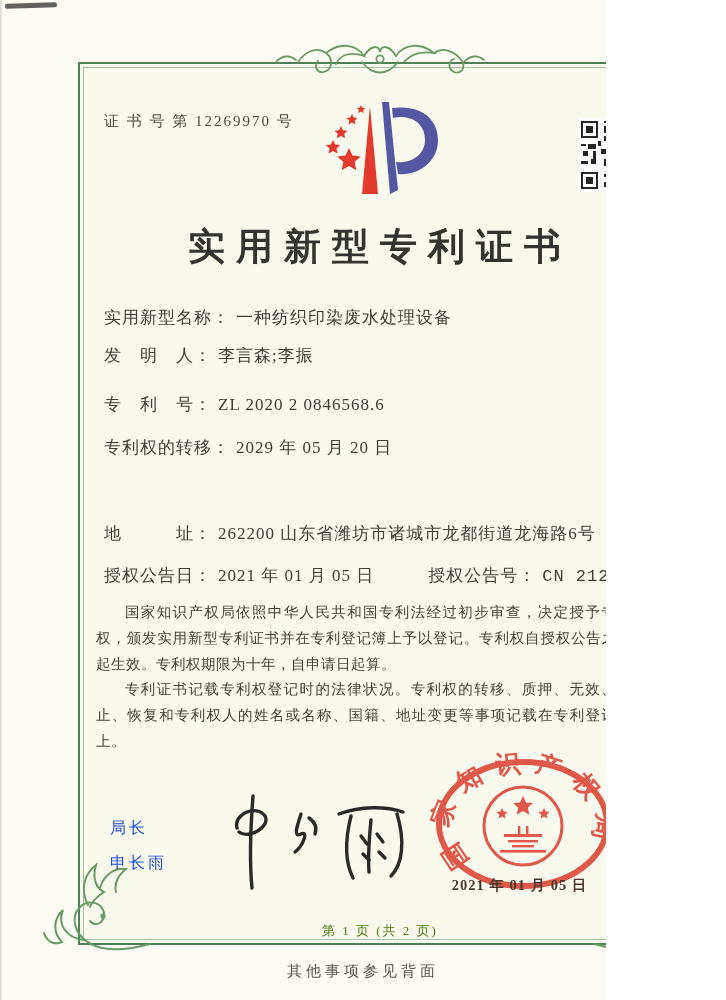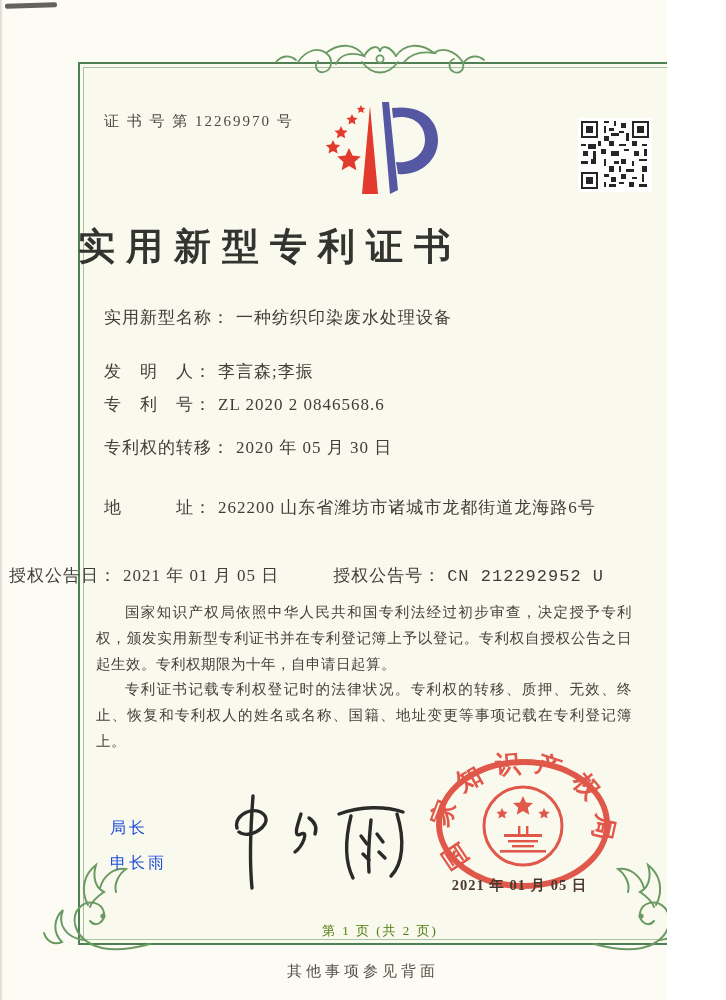--- a/index.html
+++ b/index.html
@@ -9,7 +9,7 @@
     background:#ffffff;
   }
   .page {
-    position:relative; width:667px; height:1000px;
+    position:relative; width:606px; height:1000px;
     background:#fcfbf4; overflow:hidden;
   }
   .scan-artifact { position:absolute; left:5px; top:3px; width:52px; height:5px;

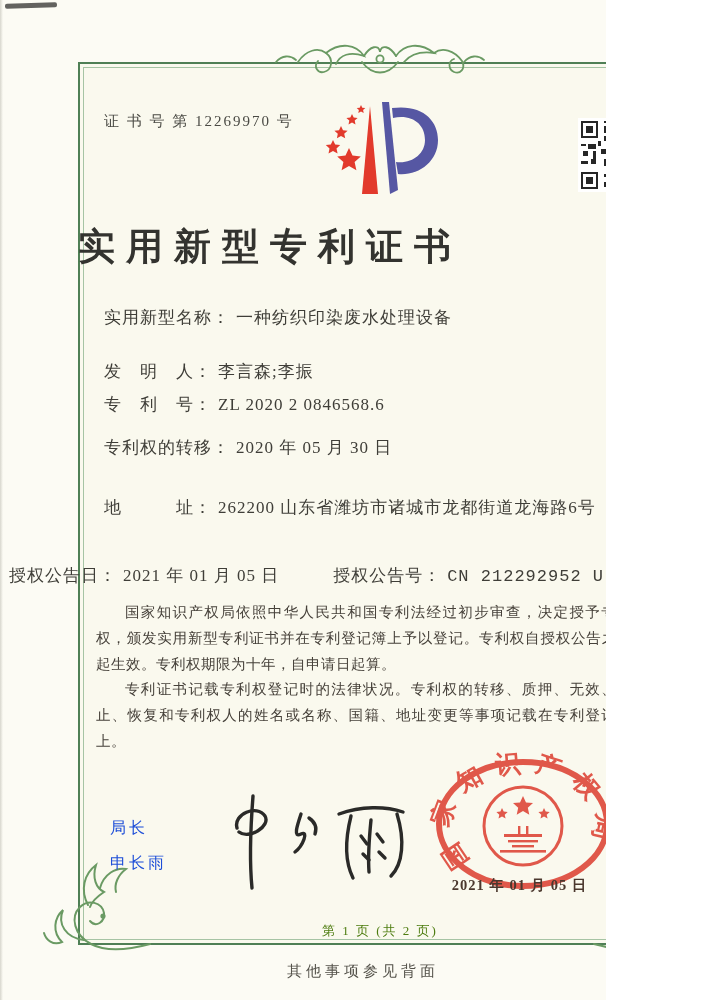--- a/index.html
+++ b/index.html
@@ -37,7 +37,7 @@
 
   .title {
     position:absolute; left:78px; top:222px; width:604px;
-    font-size:37px; font-weight:bold;
+    text-align:center; font-size:37px; font-weight:bold;
     letter-spacing:11px; color:#33332f;
   }
 

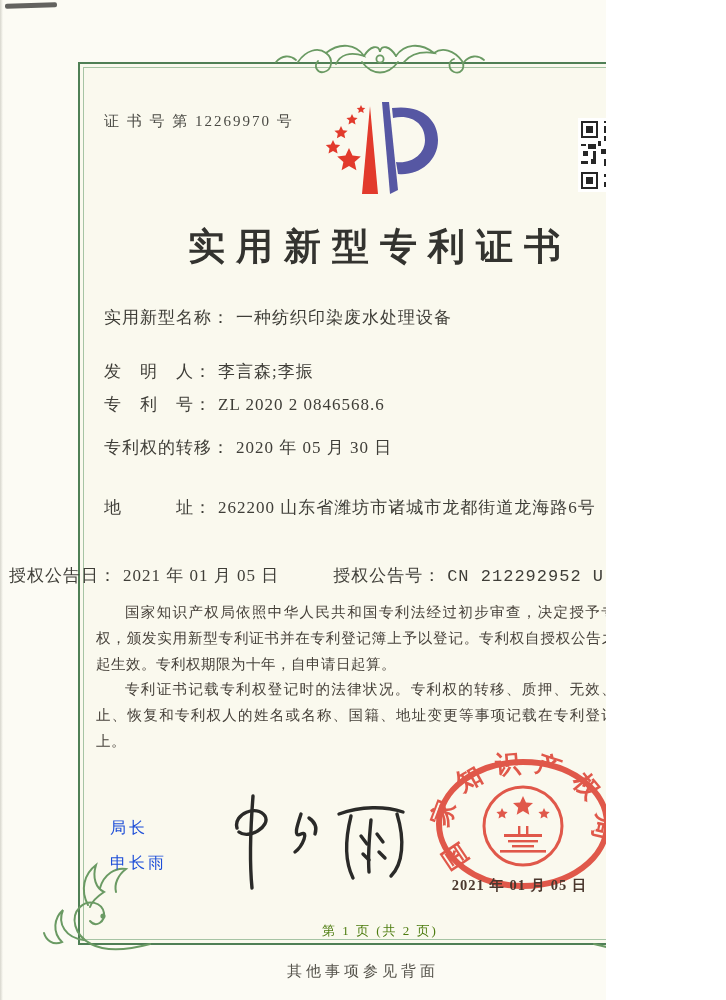--- a/index.html
+++ b/index.html
@@ -197,7 +197,7 @@
   <div class="field-row" style="top:306px">
     <span class="field-label">实用新型名称：</span><span class="field-value">一种纺织印染废水处理设备</span>
   </div>
-  <div class="field-row" style="top:360px">
+  <div class="field-row" style="top:344px">
     <span class="field-label">发　明　人：</span><span class="field-value">李言森;李振</span>
   </div>
   <div class="field-row" style="top:393px">

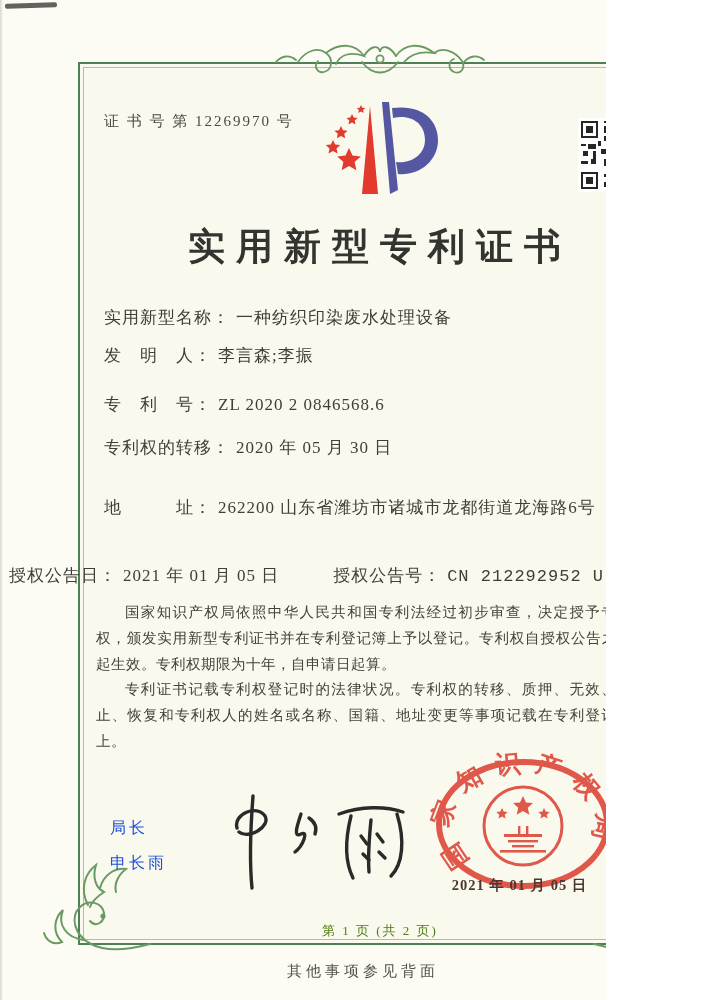--- a/index.html
+++ b/index.html
@@ -204,7 +204,7 @@
     <span class="field-label">专　利　号：</span><span class="field-value">ZL 2020 2 0846568.6</span>
   </div>
   <div class="field-row" style="top:436px">
-    <span class="field-label">专利权的转移：</span><span class="field-value">2020 年 05 月 30 日</span>
+    <span class="field-label">专利权的转移：</span><span class="field-value">2029 年 05 月 20 日</span>
   </div>
   <div class="field-row" style="top:496px">
     <span class="field-label">地　　　址：</span><span class="field-value">262200 山东省潍坊市诸城市龙都街道龙海路6号</span>

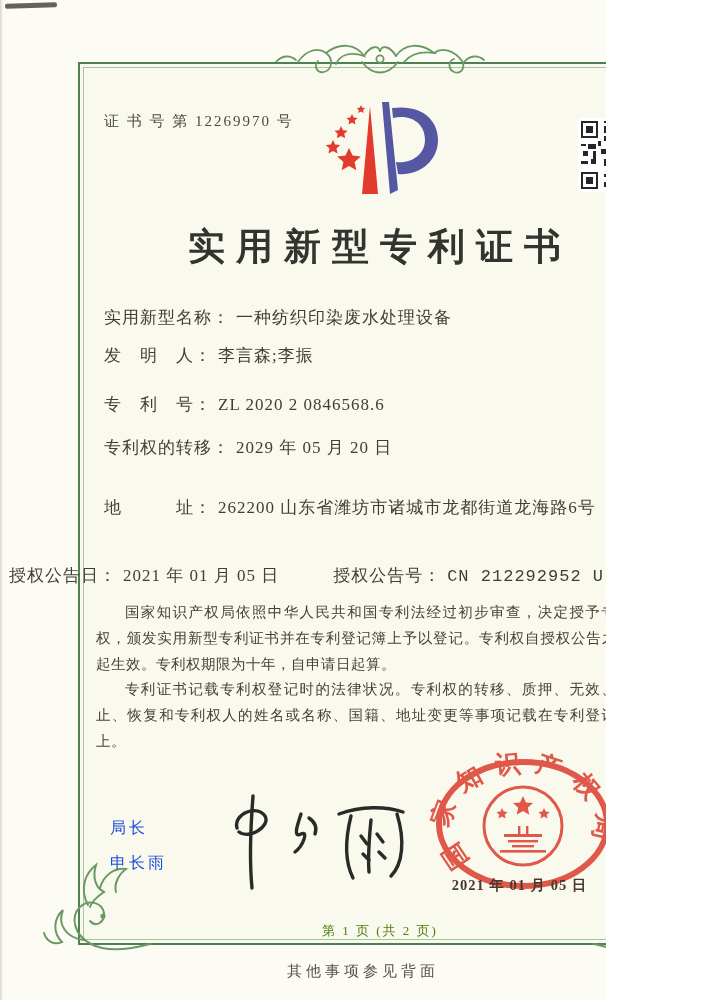--- a/index.html
+++ b/index.html
@@ -206,7 +206,7 @@
   <div class="field-row" style="top:436px">
     <span class="field-label">专利权的转移：</span><span class="field-value">2029 年 05 月 20 日</span>
   </div>
-  <div class="field-row" style="top:496px">
+  <div class="field-row" style="top:522px">
     <span class="field-label">地　　　址：</span><span class="field-value">262200 山东省潍坊市诸城市龙都街道龙海路6号</span>
   </div>
   <div class="field-row grant-row" style="top:564px">

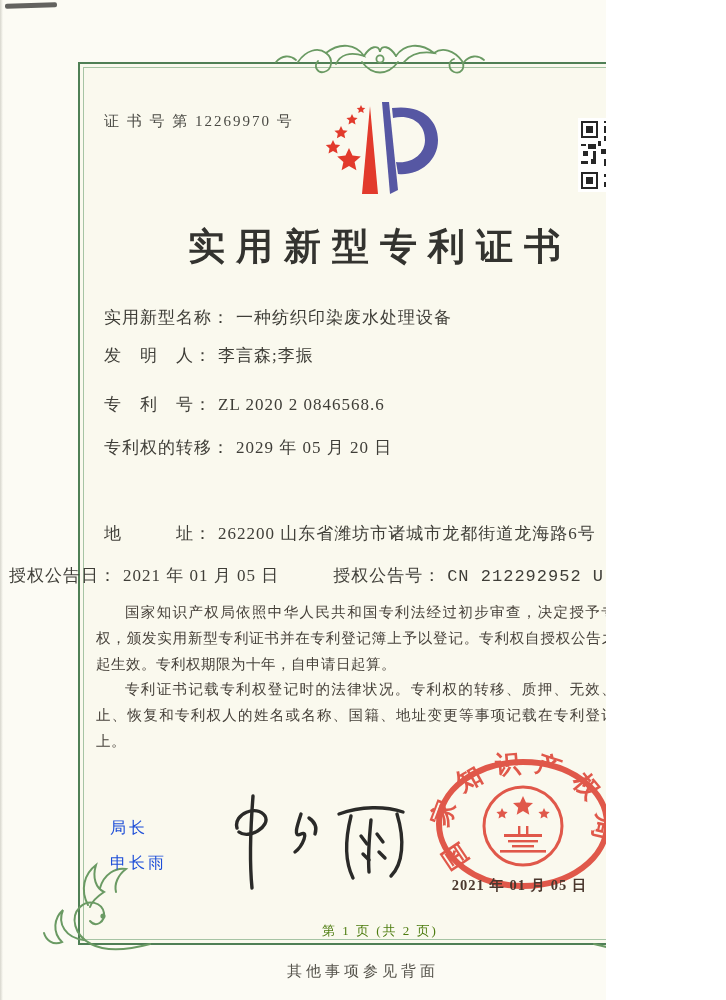--- a/index.html
+++ b/index.html
@@ -47,7 +47,7 @@
   }
   .field-label { display:inline-block; min-width:104px; }
   .field-value { display:inline-block; margin-left:6px; }
-  .grant-row { display:flex;justify-content:flex-end; }
+  .grant-row { display:flex; }
   .grant-pair2 { margin-left:54px;font-family:Liberation Mono, monospace; }
 
   .body-par {

